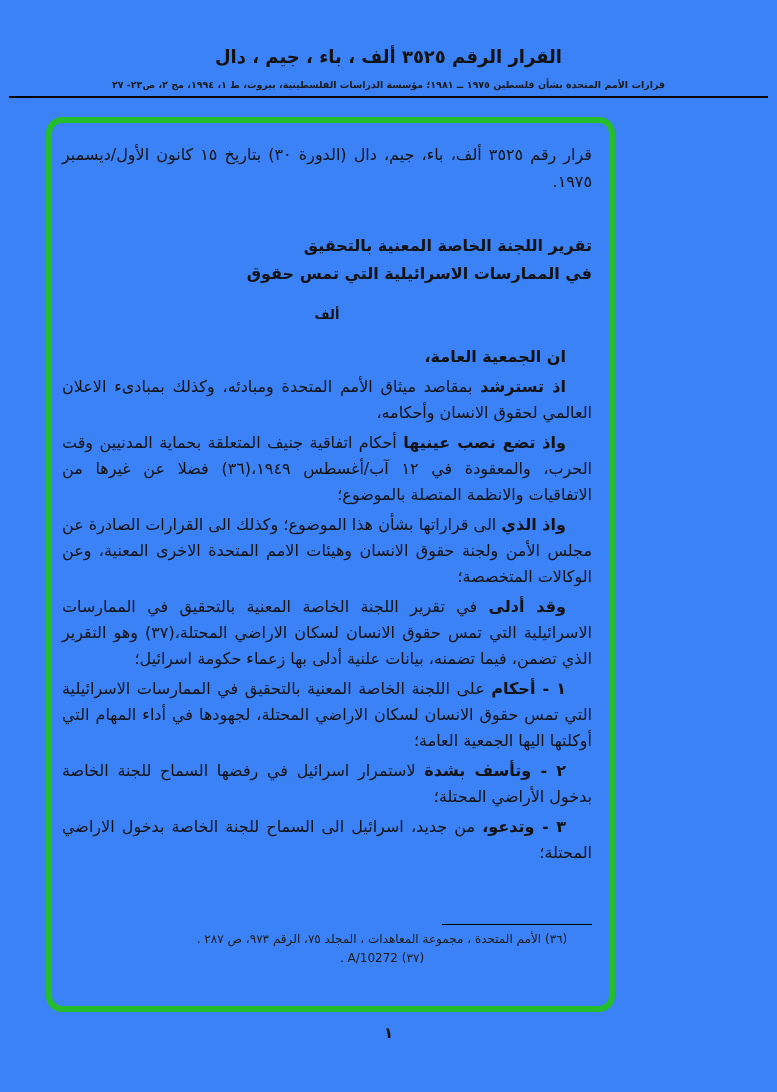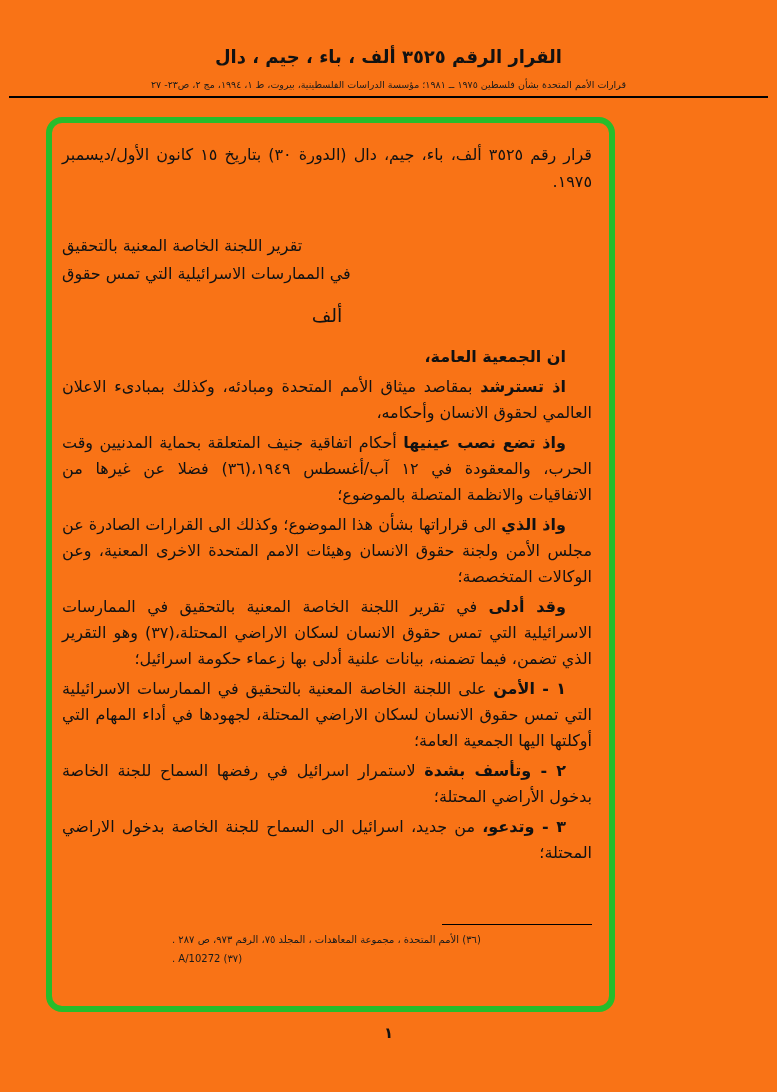--- a/index.html
+++ b/index.html
@@ -12,7 +12,7 @@
   .page {
     position: relative;
     width: 777px; height: 1092px;
-    background: #f97316;
+    background: #3b82f6;
     direction: rtl;
     overflow: hidden;
   }

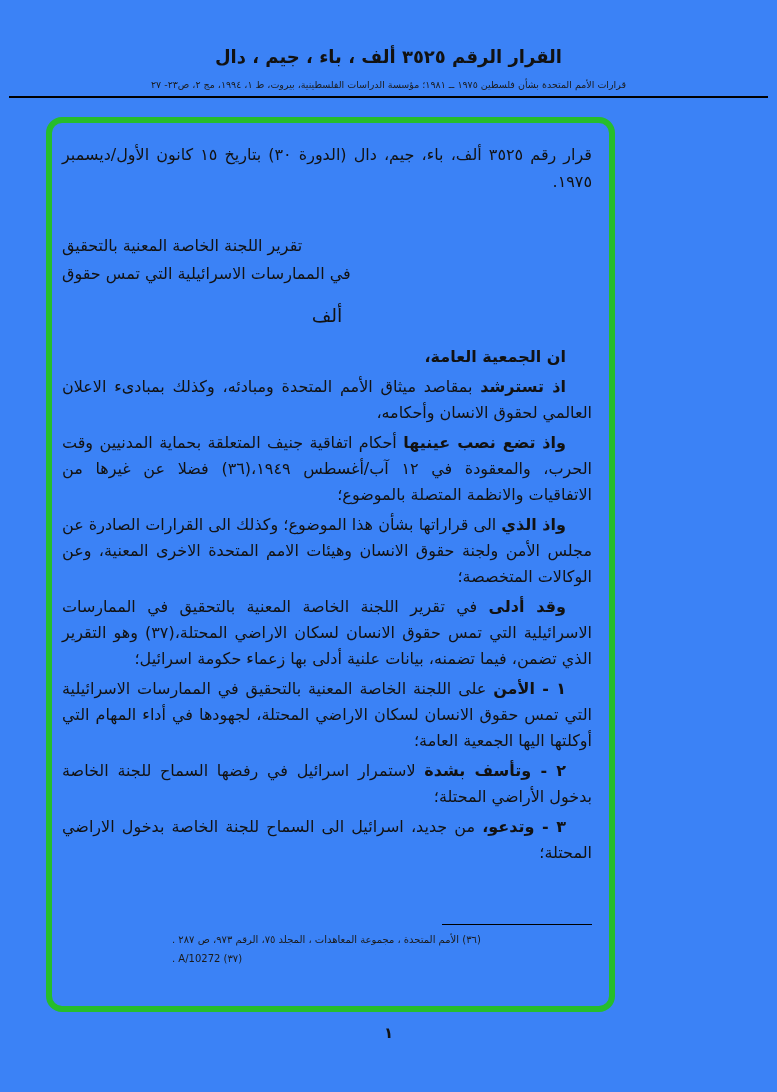--- a/index.html
+++ b/index.html
@@ -25,7 +25,7 @@
   .source-line {
     position: absolute; top: 79px; left: 0; right: 0;
     text-align: center;
-    font-size: 9.5px; font-weight: normal;
+    font-size: 9.5px; font-weight: bold;
     color: #1a1a1a;
   }
   .header-rule {

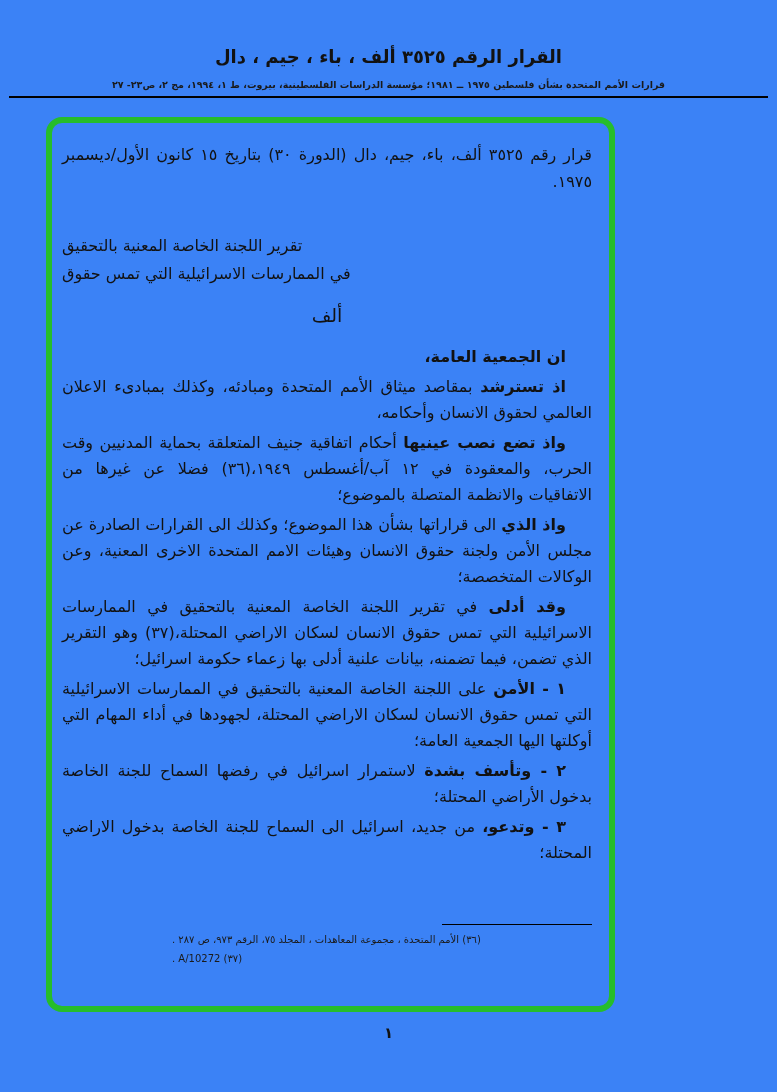--- a/index.html
+++ b/index.html
@@ -46,7 +46,7 @@
   }
   .intro { text-indent: 0; margin-bottom: 12px; line-height: 27px; }
   .heading {
-    text-align: left; font-weight: normal;
+    text-align: right; font-weight: bold;
     line-height: 28px;
     margin-bottom: 10px;
     margin-top: 37px;

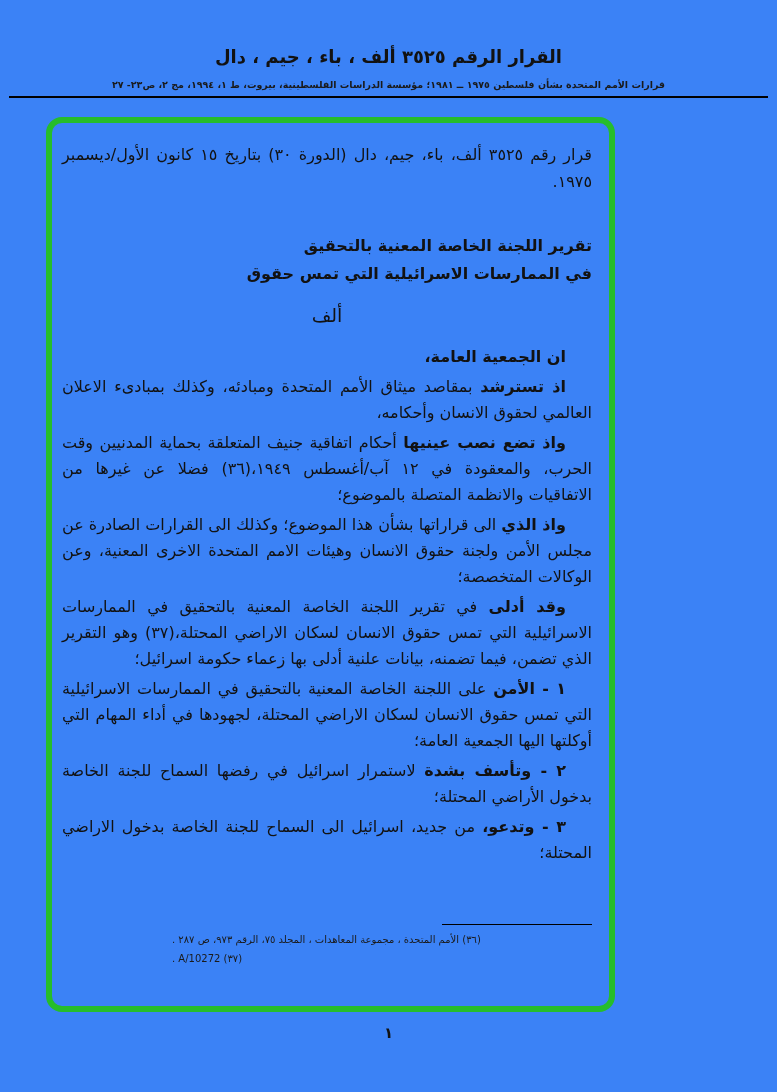--- a/index.html
+++ b/index.html
@@ -52,9 +52,9 @@
     margin-top: 37px;
   }
   .section-label {
-    text-align: center; font-weight: normal;
+    text-align: center; font-weight: bold;
     margin: 14px 0 16px 0;
-    font-size: 19px;
+    font-size: 13px;
   }
   .para { text-indent: 26px; margin-bottom: 4px; }
   .para .lead, .para .num { font-weight: bold; }

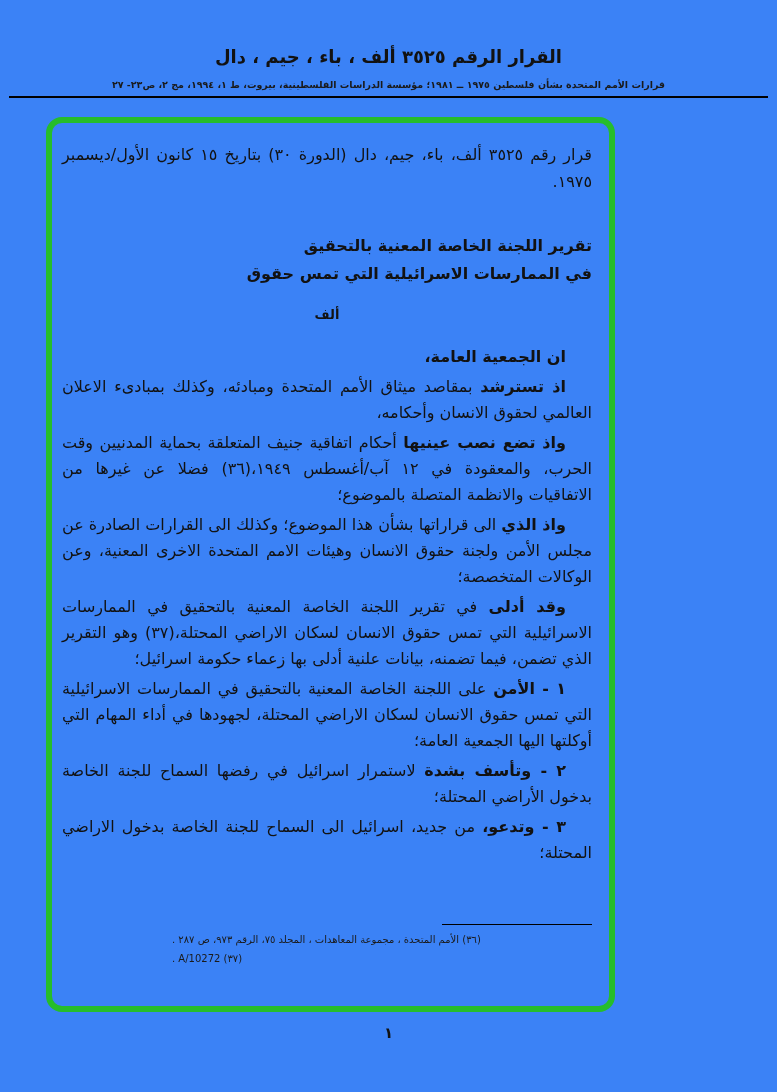--- a/index.html
+++ b/index.html
@@ -106,7 +106,7 @@
 
       <p class="para"><span class="num"></span><span class="lead">وقد أدلى</span><span> في تقرير اللجنة الخاصة المعنية بالتحقيق في الممارسات الاسرائيلية التي تمس حقوق الانسان لسكان الاراضي المحتلة،(٣٧) وهو التقرير الذي تضمن، فيما تضمنه، بيانات علنية أدلى بها زعماء حكومة اسرائيل؛</span></p>
 
-      <p class="para"><span class="num">١ - </span><span class="lead">الأمن</span><span> على اللجنة الخاصة المعنية بالتحقيق في الممارسات الاسرائيلية التي تمس حقوق الانسان لسكان الاراضي المحتلة، لجهودها في أداء المهام التي أوكلتها اليها الجمعية العامة؛</span></p>
+      <p class="para"><span class="num">١ - </span><span class="lead">أحكام</span><span> على اللجنة الخاصة المعنية بالتحقيق في الممارسات الاسرائيلية التي تمس حقوق الانسان لسكان الاراضي المحتلة، لجهودها في أداء المهام التي أوكلتها اليها الجمعية العامة؛</span></p>
 
       <p class="para"><span class="num">٢ - </span><span class="lead">وتأسف بشدة</span><span> لاستمرار اسرائيل في رفضها السماح للجنة الخاصة بدخول الأراضي المحتلة؛</span></p>
 

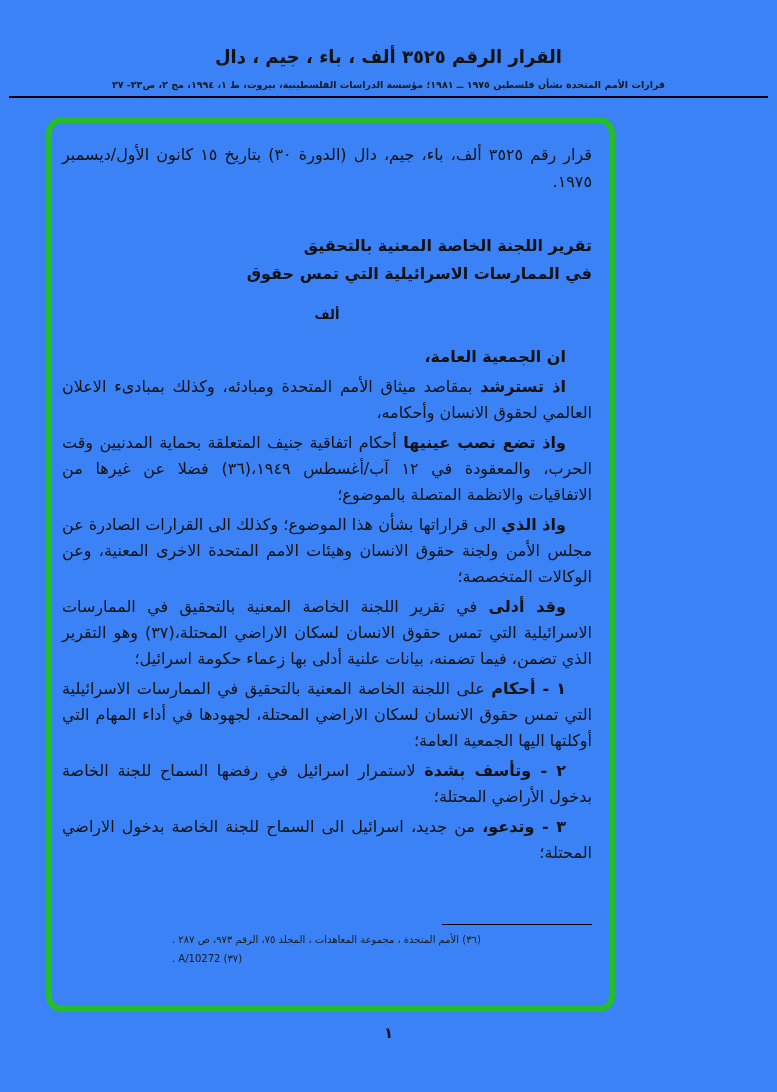--- a/index.html
+++ b/index.html
@@ -61,8 +61,8 @@
   .footnotes {
     position: absolute; bottom: 38px; right: 17px;
     width: 420px;
-    text-align: left;
-    font-size: 10px; line-height: 19px;
+    text-align: center;
+    font-size: 12px; line-height: 19px;
     color: #1a1a1a;
   }
   .fn-rule {

